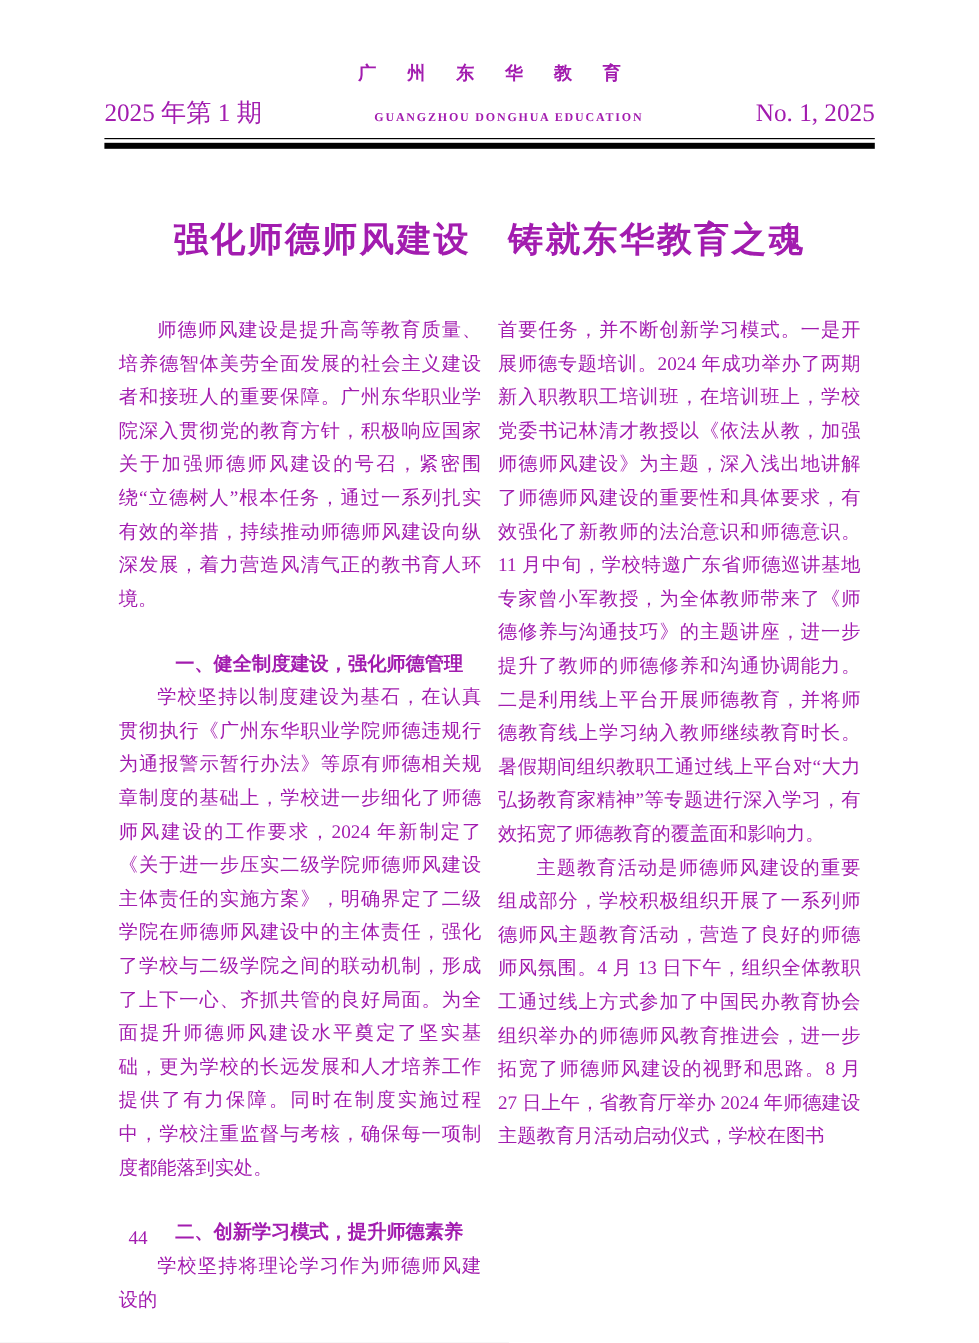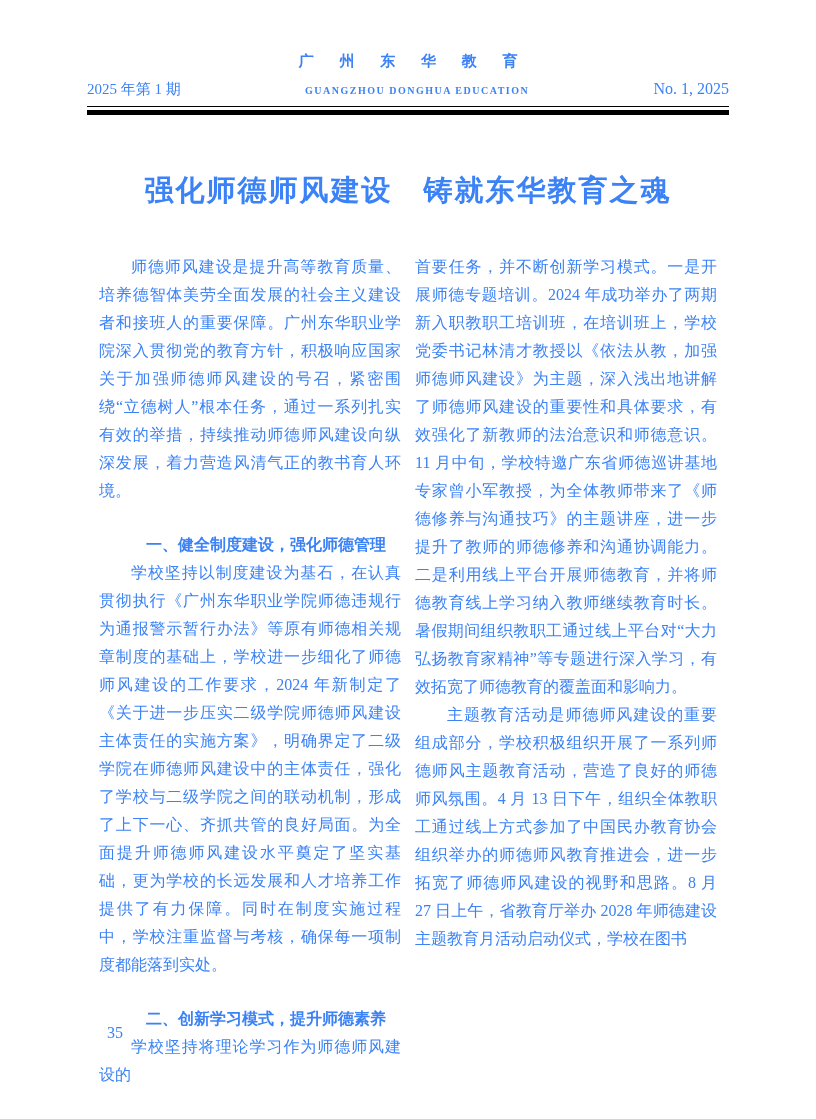--- a/index.html
+++ b/index.html
@@ -10,7 +10,7 @@
     height: 1119px;
     margin: 0 auto;
     background: #ffffff;
-    color: #3b82f6;
+    color: #a21caf;
     font-family: "Liberation Serif", "DejaVu Serif", serif;
     overflow: hidden;
   }

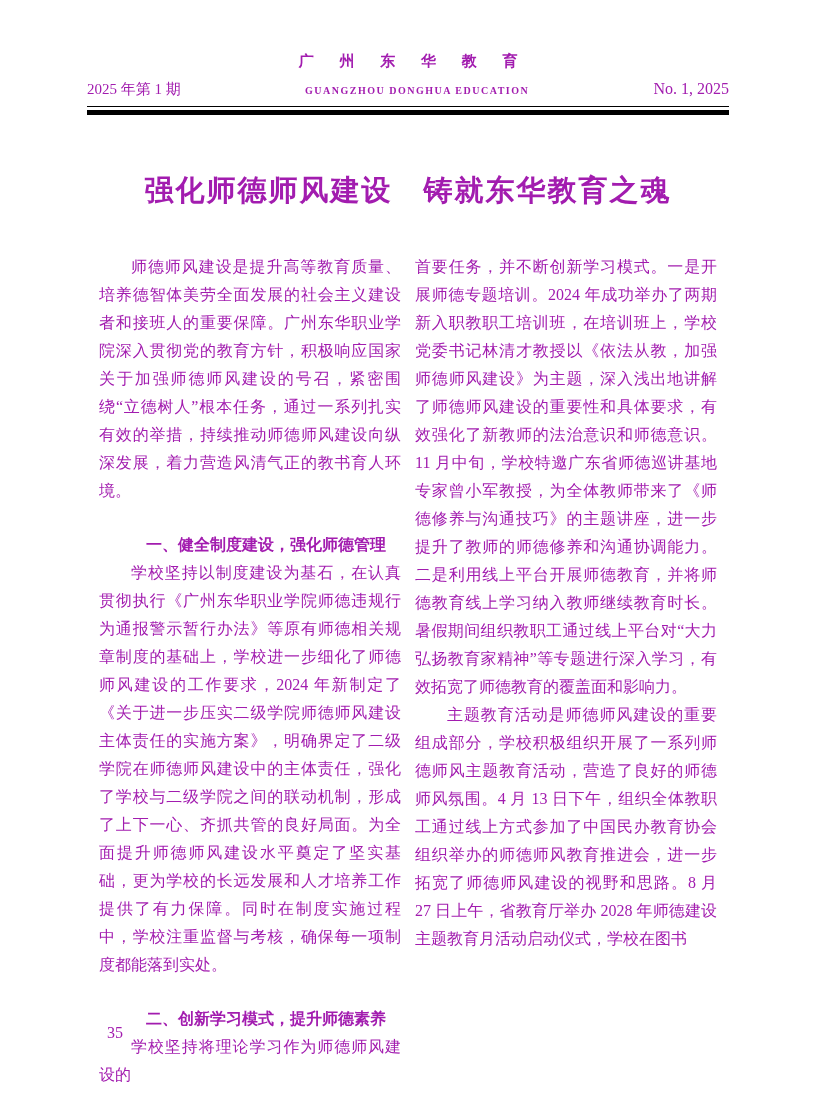--- a/index.html
+++ b/index.html
@@ -34,7 +34,7 @@
     margin-top: 9px;
     padding-bottom: 7px;
   }
-  .issue-cn { font-size: 15px; font-family: Liberation Serif, serif; }
+  .issue-cn { font-size: 21px; font-family: Liberation Serif, serif; }
   .journal-name-en { font-size: 10px; font-weight: bold; letter-spacing: 1.5px; }
   .issue-en { font-size: 16px; }
   .rule-thin { border-top: 1.5px solid #000; }

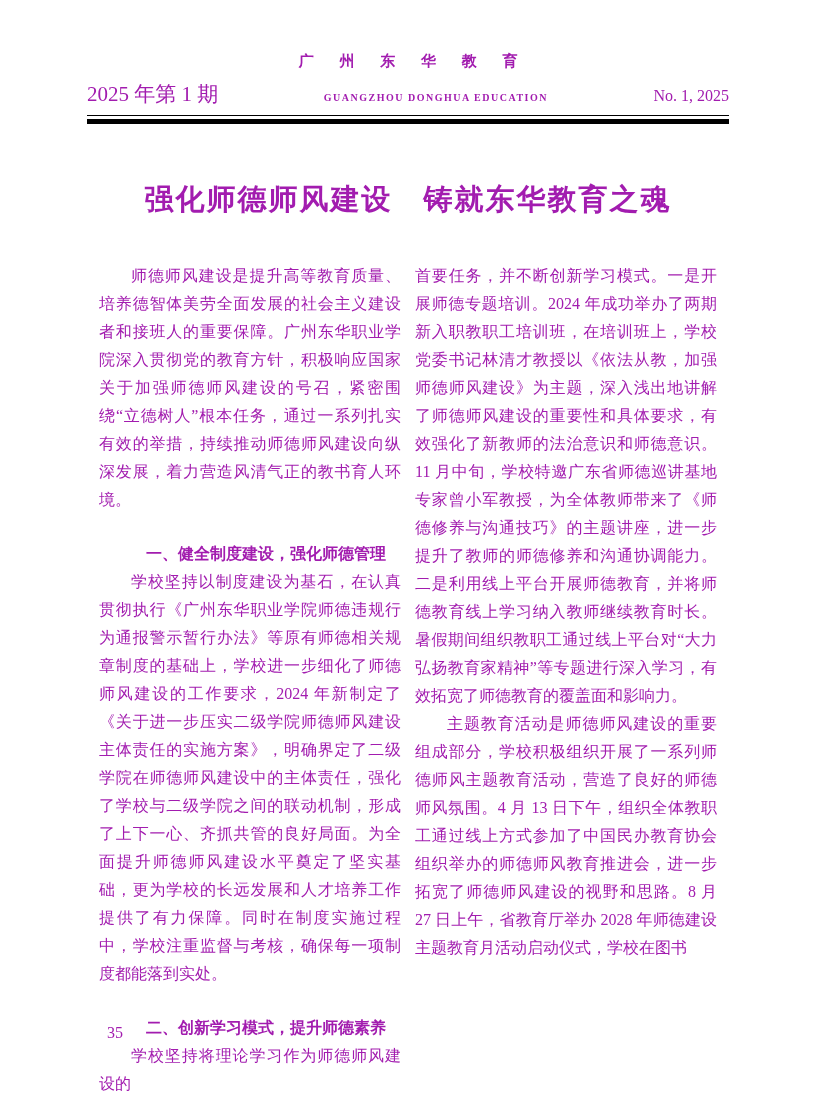--- a/index.html
+++ b/index.html
@@ -36,7 +36,7 @@
   }
   .issue-cn { font-size: 21px; font-family: Liberation Serif, serif; }
   .journal-name-en { font-size: 10px; font-weight: bold; letter-spacing: 1.5px; }
-  .issue-en { font-size: 16px; }
+  .issue-en { font-size: 21px; }
   .rule-thin { border-top: 1.5px solid #000; }
   .rule-thick { height: 5px; background: #000; margin-top: 2.5px; }
   

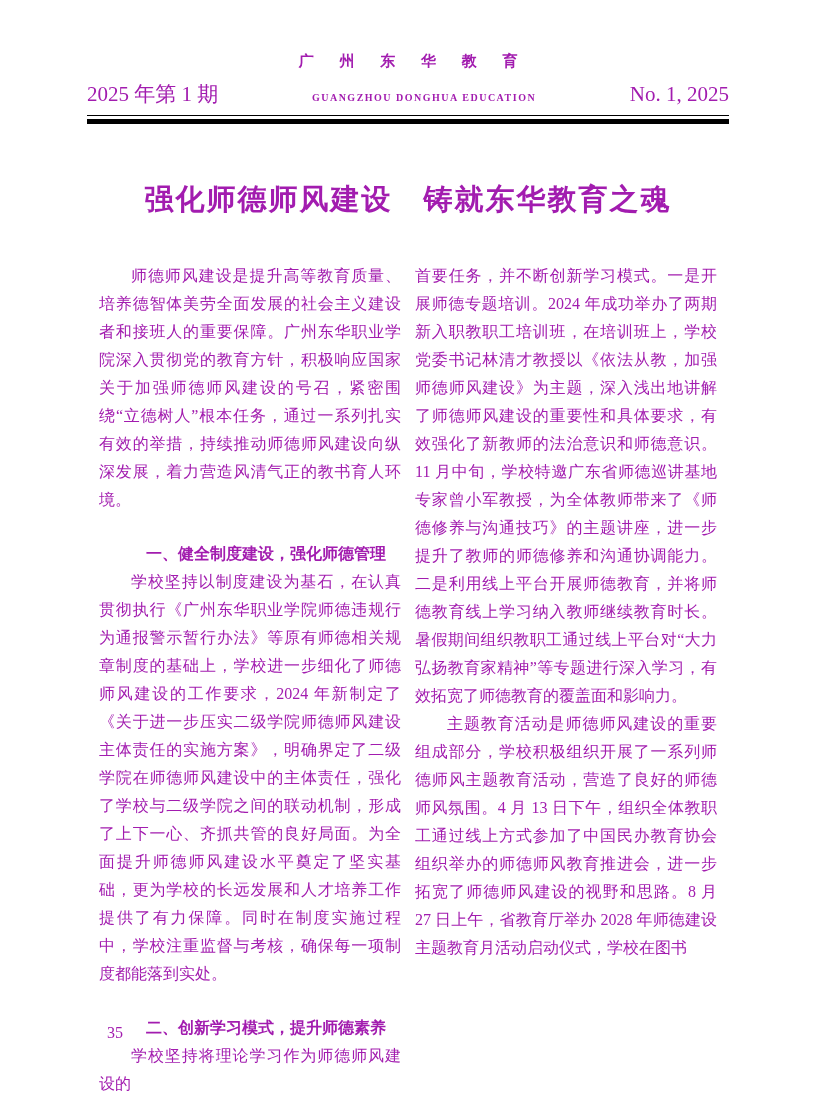--- a/index.html
+++ b/index.html
@@ -119,7 +119,7 @@
 
     <div class="col">
       <p class="continuation">首要任务，并不断创新学习模式。一是开展师德专题培训。2024 年成功举办了两期新入职教职工培训班，在培训班上，学校党委书记林清才教授以《依法从教，加强师德师风建设》为主题，深入浅出地讲解了师德师风建设的重要性和具体要求，有效强化了新教师的法治意识和师德意识。11 月中旬，学校特邀广东省师德巡讲基地专家曾小军教授，为全体教师带来了《师德修养与沟通技巧》的主题讲座，进一步提升了教师的师德修养和沟通协调能力。二是利用线上平台开展师德教育，并将师德教育线上学习纳入教师继续教育时长。暑假期间组织教职工通过线上平台对“大力弘扬教育家精神”等专题进行深入学习，有效拓宽了师德教育的覆盖面和影响力。</p>
-      <p>主题教育活动是师德师风建设的重要组成部分，学校积极组织开展了一系列师德师风主题教育活动，营造了良好的师德师风氛围。4 月 13 日下午，组织全体教职工通过线上方式参加了中国民办教育协会组织举办的师德师风教育推进会，进一步拓宽了师德师风建设的视野和思路。8 月 27 日上午，省教育厅举办 2028 年师德建设主题教育月活动启动仪式，学校在图书</p>
+      <p>主题教育活动是师德师风建设的重要组成部分，学校积极组织开展了一系列师德师风主题教育活动，营造了良好的师德师风氛围。4 月 13 日下午，组织全体教职工通过线上方式参加了中国民办教育协会组织举办的师德师风教育推进会，进一步拓宽了师德师风建设的视野和思路。8 月 27 日上午，省教育厅举办 2024 年师德建设主题教育月活动启动仪式，学校在图书</p>
     </div>
 
   </div>

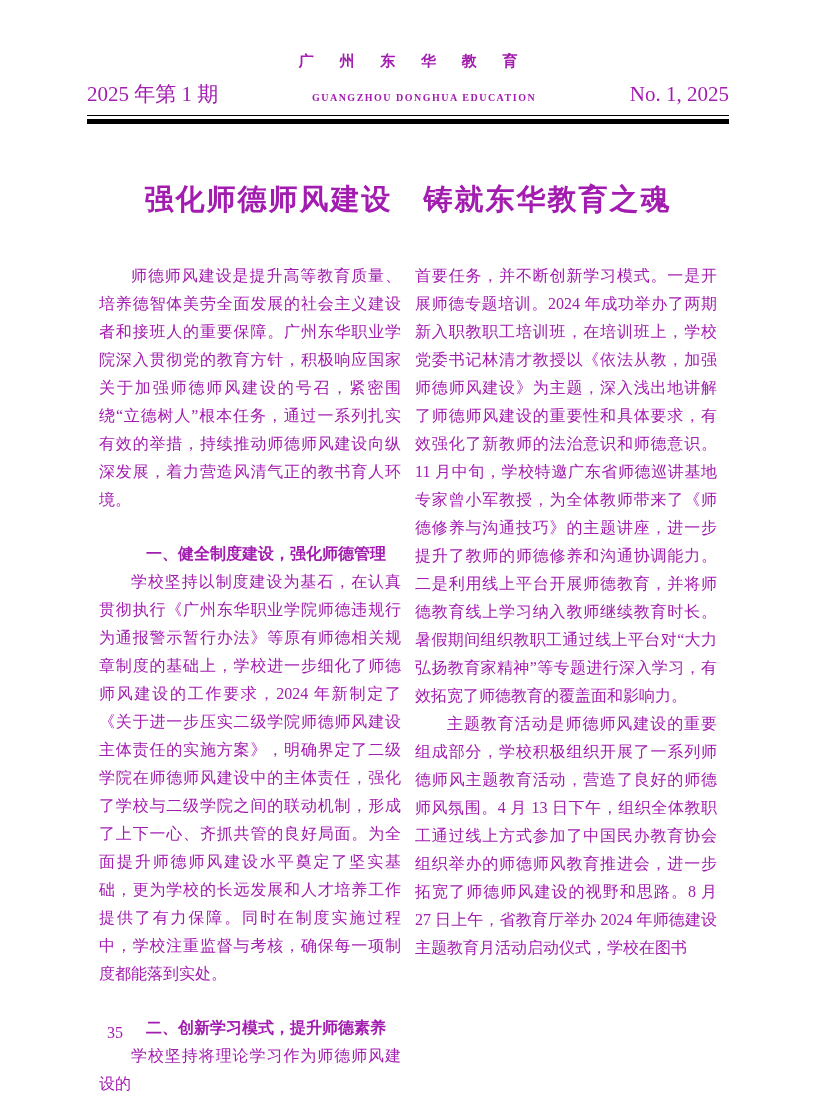--- a/index.html
+++ b/index.html
@@ -124,7 +124,7 @@
 
   </div>
 
-  <div class="page-number">35</div>
+  <div class="page-number">44</div>
 
 </div>
 

